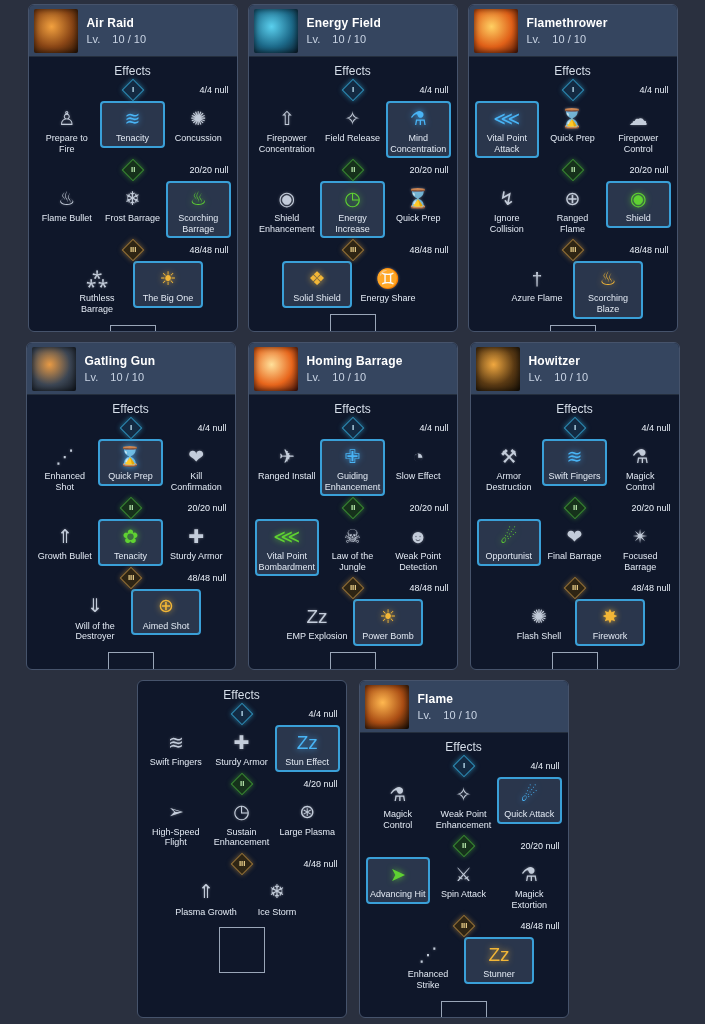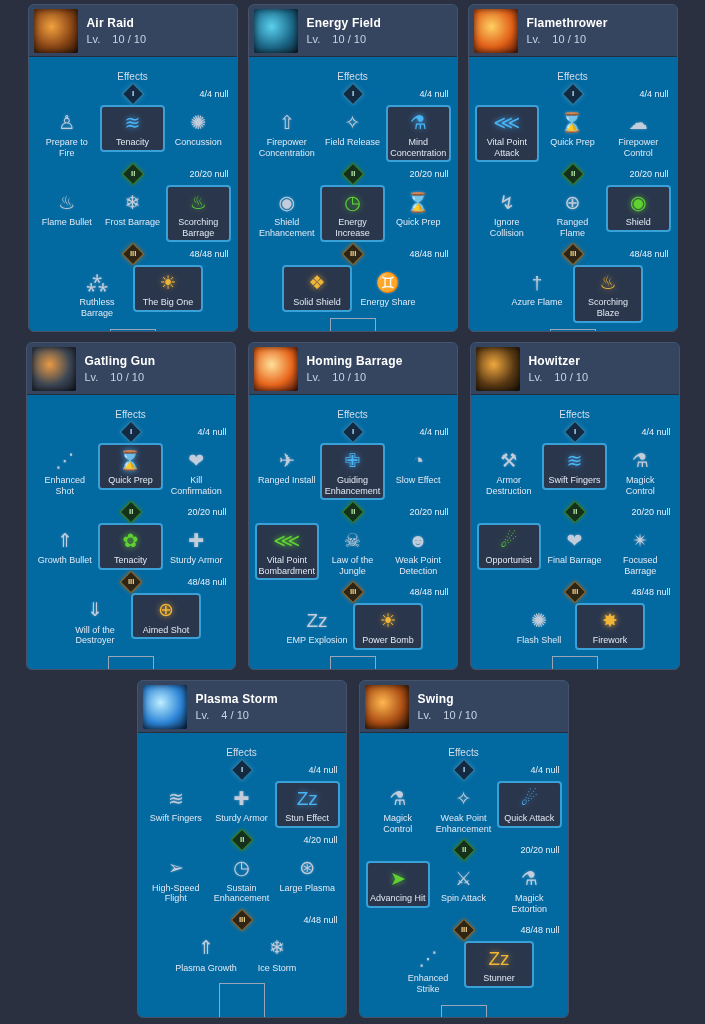--- a/index.html
+++ b/index.html
@@ -16,7 +16,7 @@
   .row2,.row3{margin-top:10px;gap:12px;}
   .panel{
     width:210px;box-sizing:border-box;
-    background:#0369a1;
+    background:#0f172a;
     border:1px solid #46536b;border-radius:6px;
     overflow:hidden;
   }

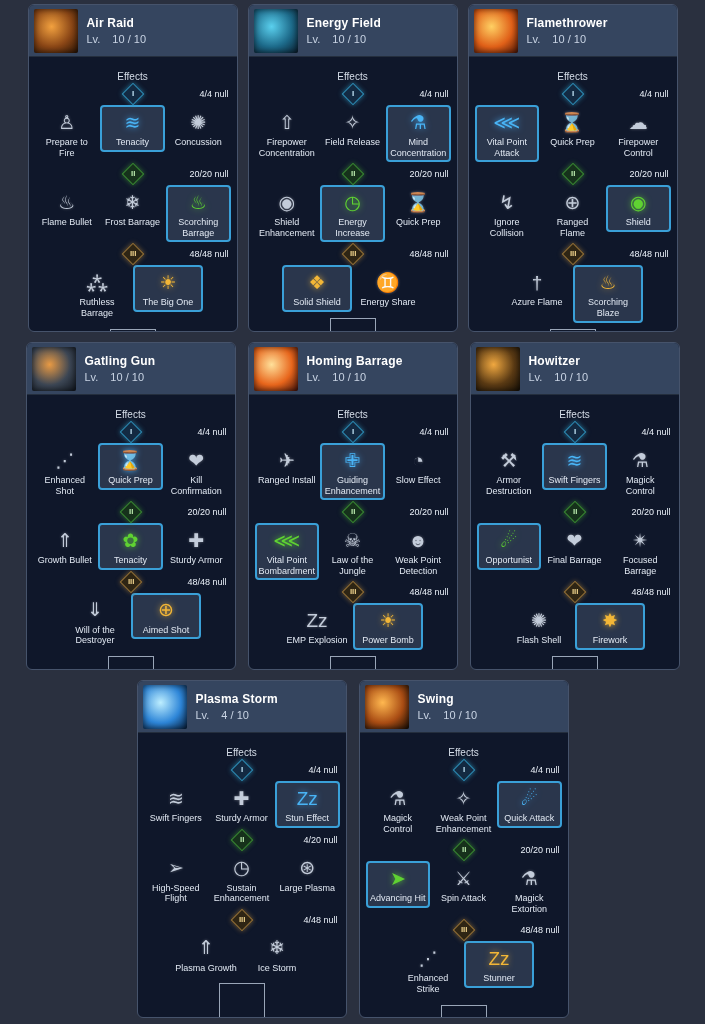--- a/index.html
+++ b/index.html
@@ -33,7 +33,7 @@
   .lv-row{font-size:11px;color:#c9d4e4;margin-top:3px;}
   .lv-row .lv-label{margin-right:12px;}
   .panel-body{padding:0 6px;}
-  .effects{text-align:center;font-size:10px;color:#d6dee9;margin-top:14px;}
+  .effects{text-align:center;font-size:12px;color:#d6dee9;margin-top:7px;}
   .tier-head{position:relative;display:flex;justify-content:center;align-items:center;height:18px;margin:3px 0 2px 0;}
   .diamond{width:14px;height:14px;transform:rotate(45deg);display:flex;align-items:center;justify-content:center;border:1px solid;flex:none;}
   .diamond .numeral{transform:rotate(-45deg);font-size:8px;font-weight:bold;line-height:1;}

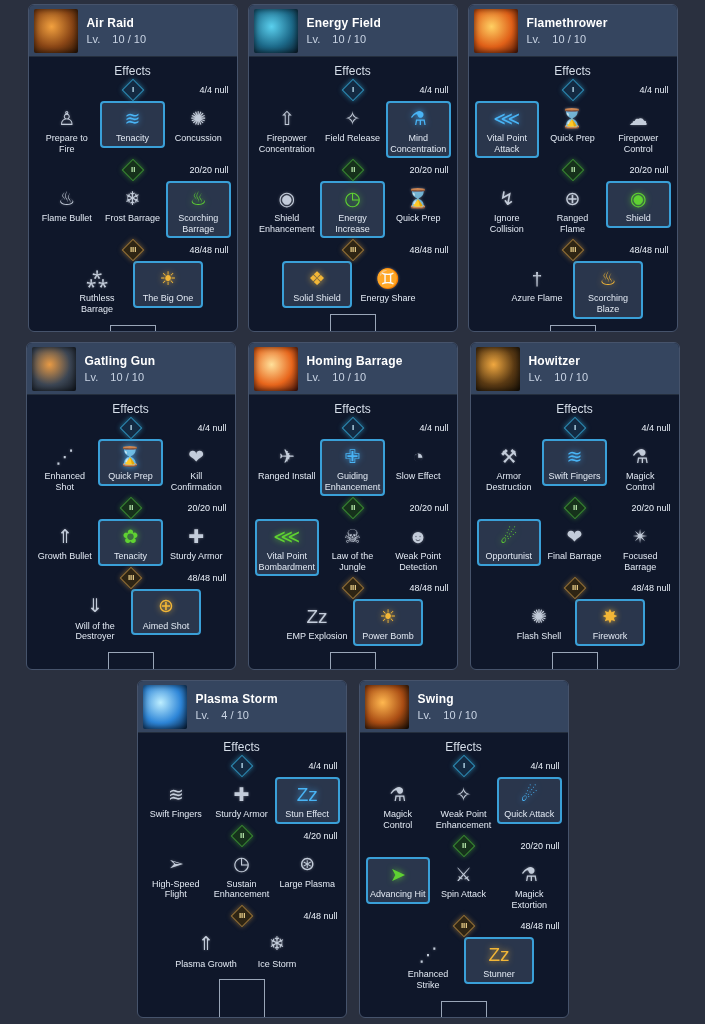--- a/index.html
+++ b/index.html
@@ -503,15 +503,6 @@
     </div>
     <div class="row row3">
       <div class="panel">
-    <div class="panel-header">
-      <div class="hicon" style="background: radial-gradient(circle at 40% 40%, rgb(189, 238, 255), rgb(46, 134, 216) 55%, rgb(7, 29, 58));"></div>
-      <div class="htext">
-        <span class="title">Plasma Storm</span>
-        <span class="lv-row">
-          <span class="lv-label">Lv.</span><span>4 / 10</span>
-        </span>
-      </div>
-    </div>
     <div class="panel-body">
       <div class="effects">Effects</div>
       <div>

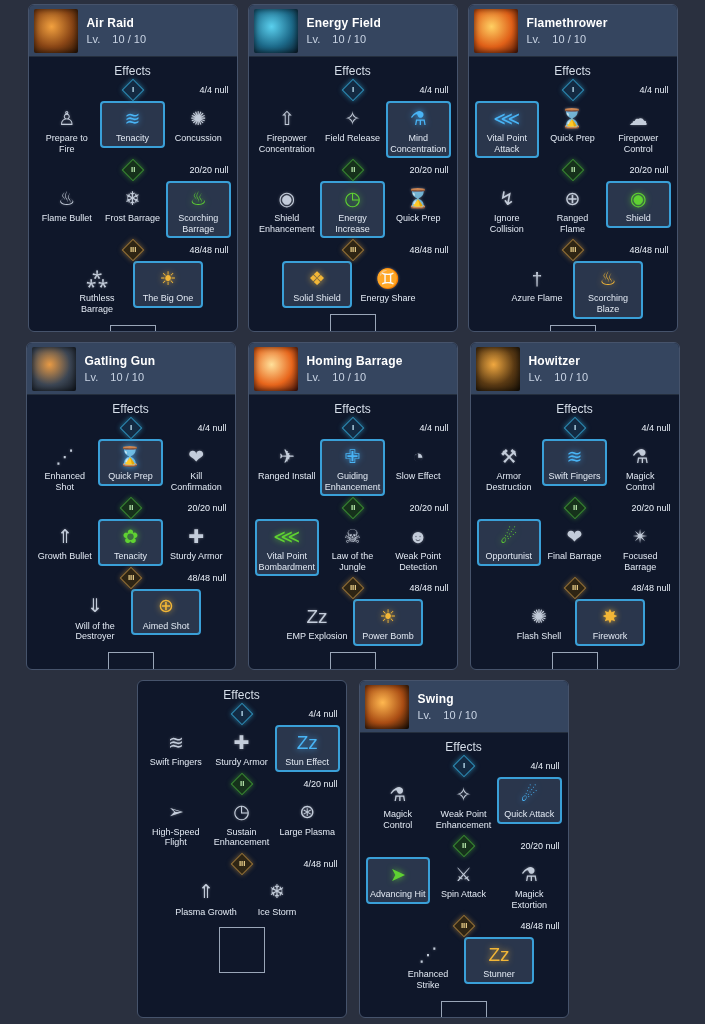--- a/index.html
+++ b/index.html
@@ -570,7 +570,7 @@
     <div class="panel-header">
       <div class="hicon" style="background: radial-gradient(circle at 40% 40%, rgb(255, 184, 80), rgb(170, 77, 20) 55%, rgb(18, 11, 4));"></div>
       <div class="htext">
-        <span class="title">Swing</span>
+        <span class="title">Flame</span>
         <span class="lv-row">
           <span class="lv-label">Lv.</span><span>10 / 10</span>
         </span>

